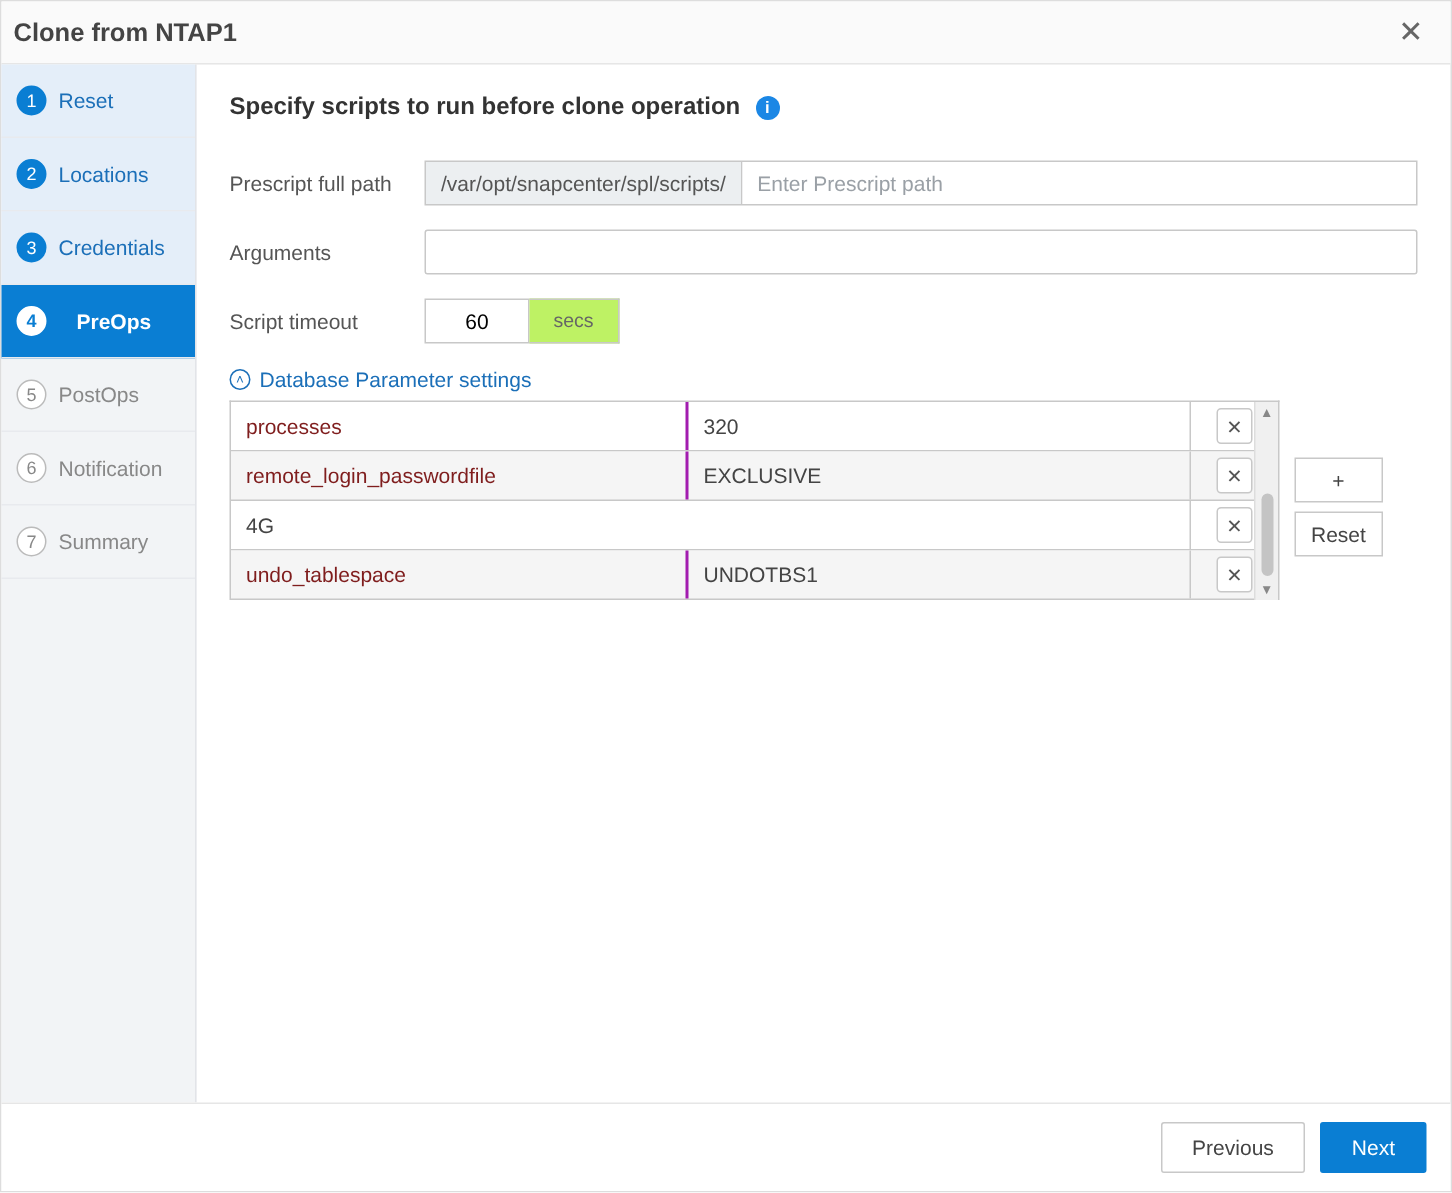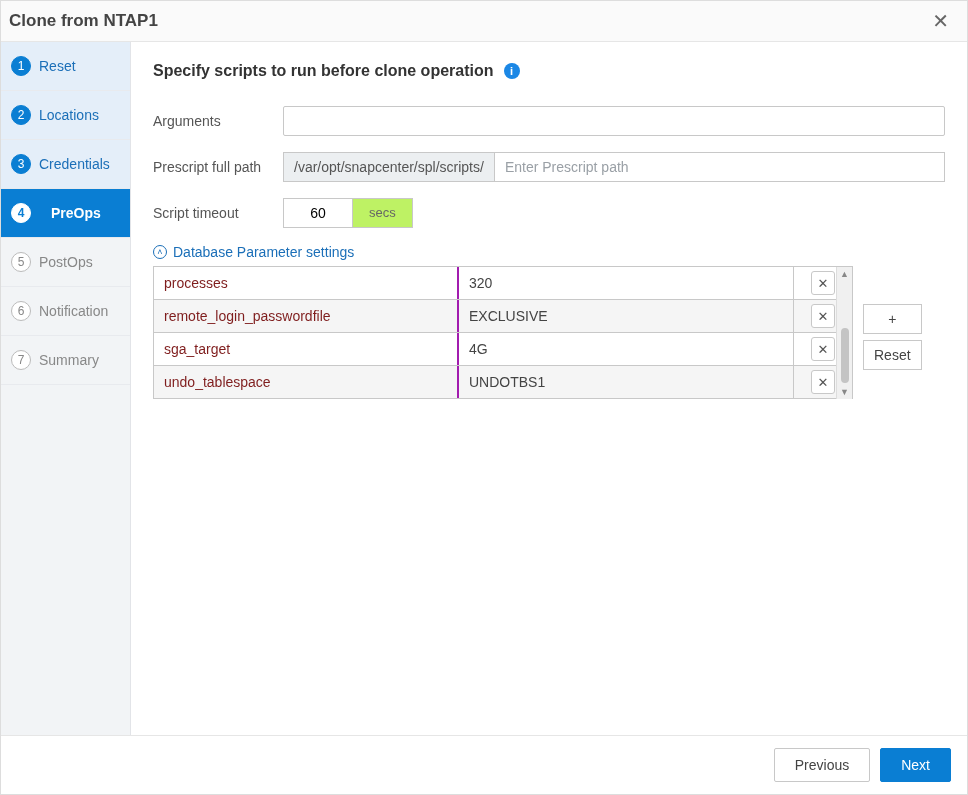--- a/index.html
+++ b/index.html
@@ -115,19 +115,19 @@
       </h2>
 
       <div class="form-row">
-        <div class="label">Arguments</div>
-        <div class="ctrl">
-          <input class="args-input" value="" style="">
-        </div>
-      </div>
-
-      <div class="form-row">
         <div class="label">Prescript full path</div>
         <div class="ctrl">
           <div class="path-group">
             <div class="path-prefix">/var/opt/snapcenter/spl/scripts/</div>
             <input class="path-input" placeholder="Enter Prescript path" style="">
           </div>
+        </div>
+      </div>
+
+      <div class="form-row">
+        <div class="label">Arguments</div>
+        <div class="ctrl">
+          <input class="args-input" value="" style="">
         </div>
       </div>
 

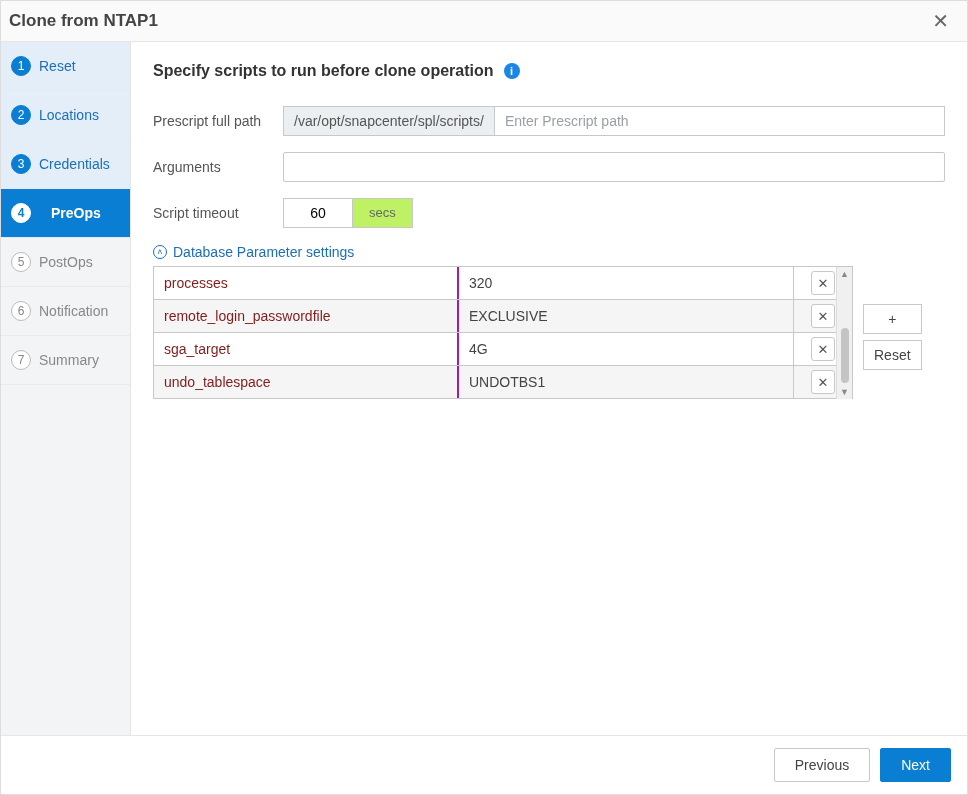--- a/index.html
+++ b/index.html
@@ -163,7 +163,6 @@
               </div>
           </div>
           <div class="param-row">
-            <div class="pname">sga_target</div>
             <div class="pval">4G</div>
             <div class="pdel">
                 <button>✕</button>

